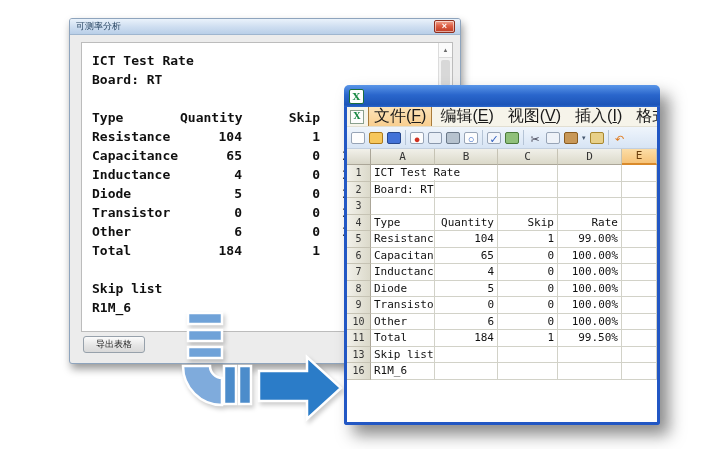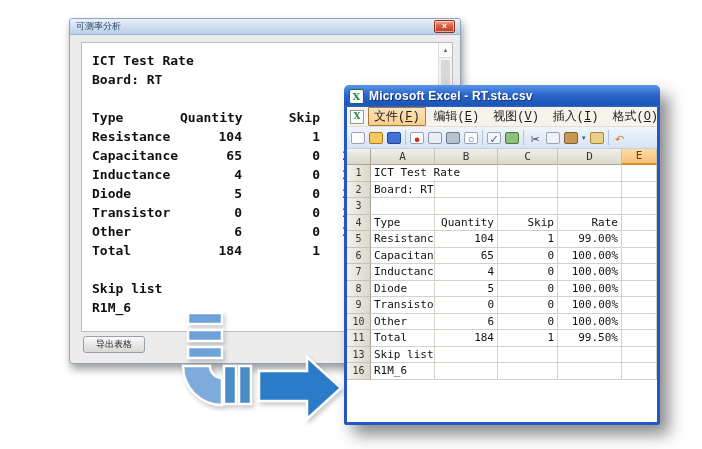--- a/index.html
+++ b/index.html
@@ -248,7 +248,6 @@
 <div class="excel">
   <div class="xl-titlebar">
     <span class="xl-app-icon">X</span>
-    <span class="xl-title">Microsoft Excel - RT.sta.csv</span>
   </div>
   <div class="xl-body">
     <div class="menu-bar">

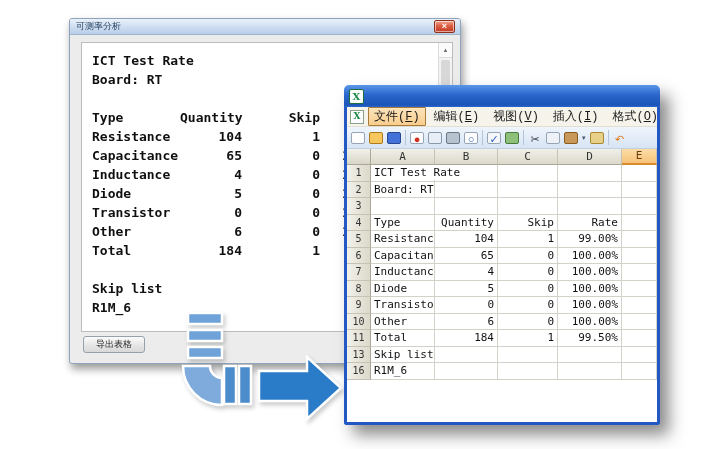--- a/index.html
+++ b/index.html
@@ -92,7 +92,7 @@
     color:#1a8a46;font-weight:bold;font-size:9px;line-height:11px;text-align:center;
     margin-right:3px;flex:0 0 12px;font-family:"DejaVu Serif",serif;
   }
-  .menu-item{font-size:12px;color:#1a1a1a;padding:1px 6px;margin:0 1px;font-family:Liberation Mono, monospace;}
+  .menu-item{font-size:16px;color:#1a1a1a;padding:1px 6px;margin:0 1px;}
   .menu-item.active{
     background:linear-gradient(#fde5bb,#f8cd8d);
     border:1px solid #a87b3a;border-radius:1px;padding:0 5px;

